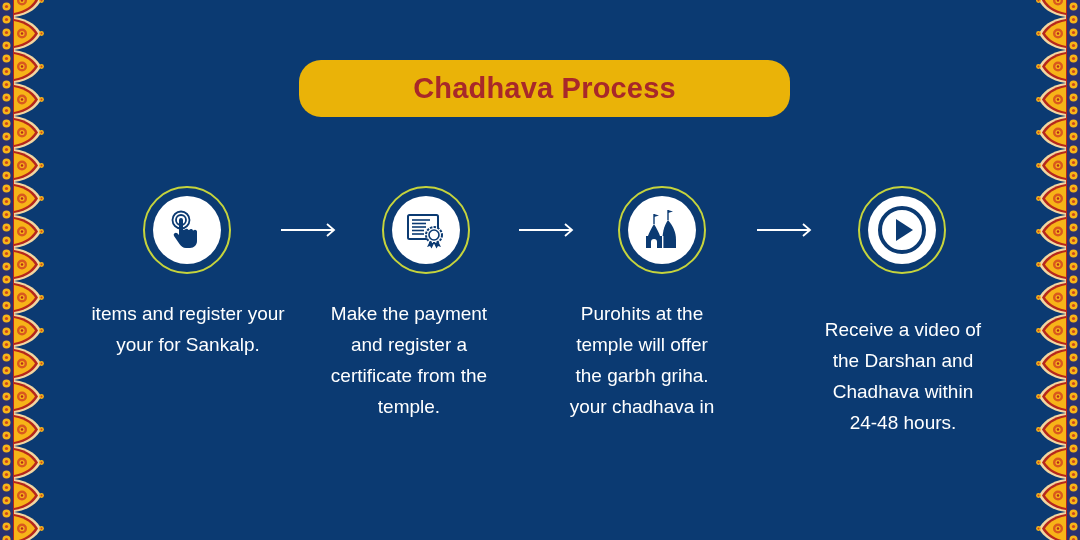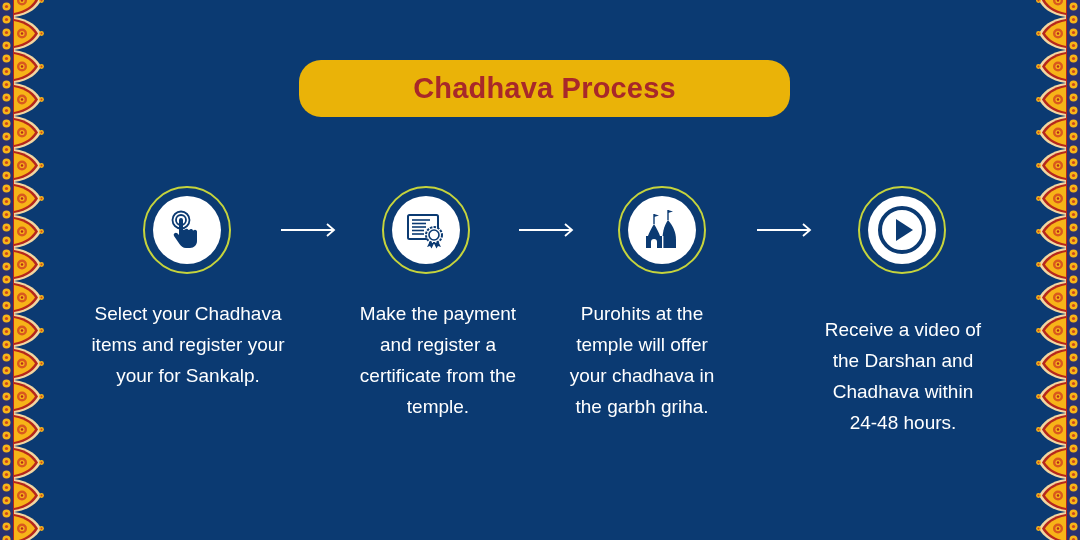--- a/index.html
+++ b/index.html
@@ -209,7 +209,6 @@
 </div>
 
 <div class="step-text" style="left:73px;">
-  <span>Select your Chadhava</span>
   <span>items and register your</span>
   <span>your for Sankalp.</span>
 </div>

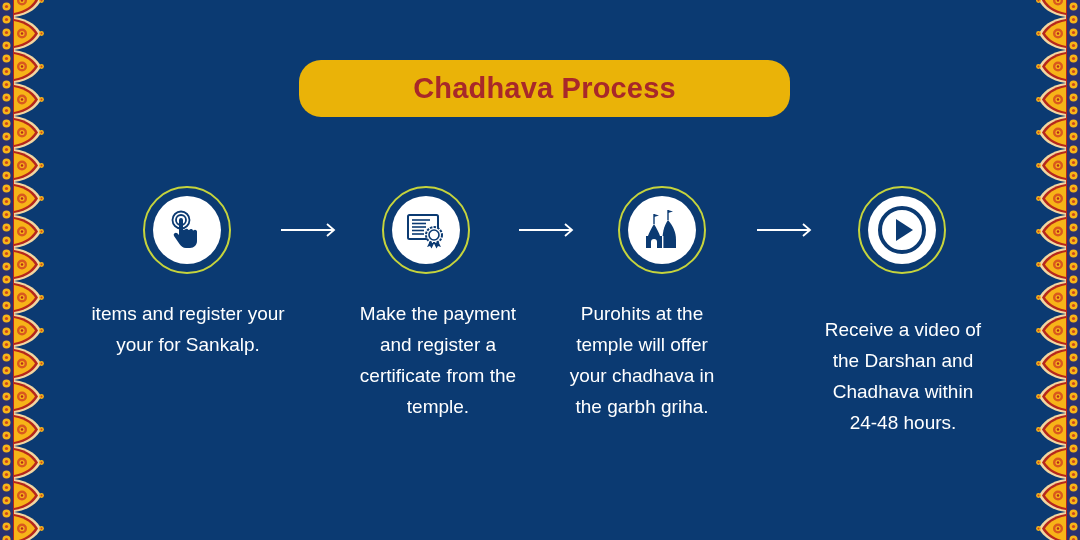--- a/index.html
+++ b/index.html
@@ -213,7 +213,7 @@
   <span>your for Sankalp.</span>
 </div>
 
-<div class="step-text" style="left:323px;">
+<div class="step-text" style="left:294px;">
   <span>Make the payment</span>
   <span>and register a</span>
   <span>certificate from the</span>

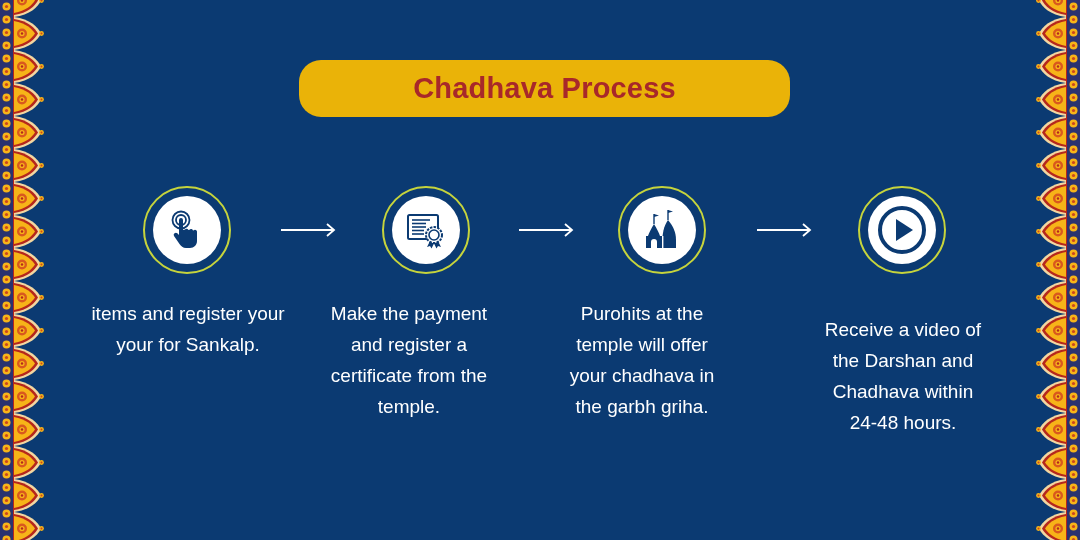--- a/index.html
+++ b/index.html
@@ -223,8 +223,8 @@
 <div class="step-text" style="left:527px;">
   <span>Purohits at the</span>
   <span>temple will offer</span>
+  <span>the garbh griha.</span>
   <span>your chadhava in</span>
-  <span>the garbh griha.</span>
 </div>
 
 <div class="step-text" style="left:788px;margin-top:16px;">

